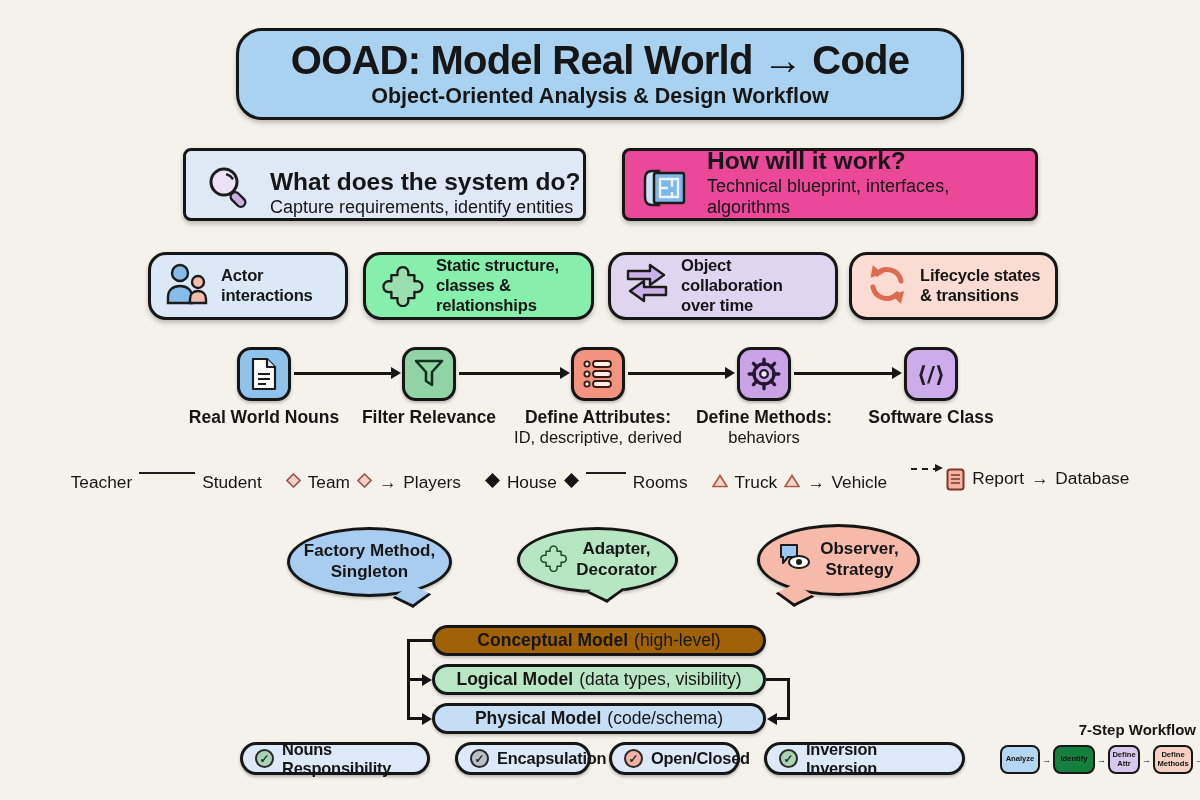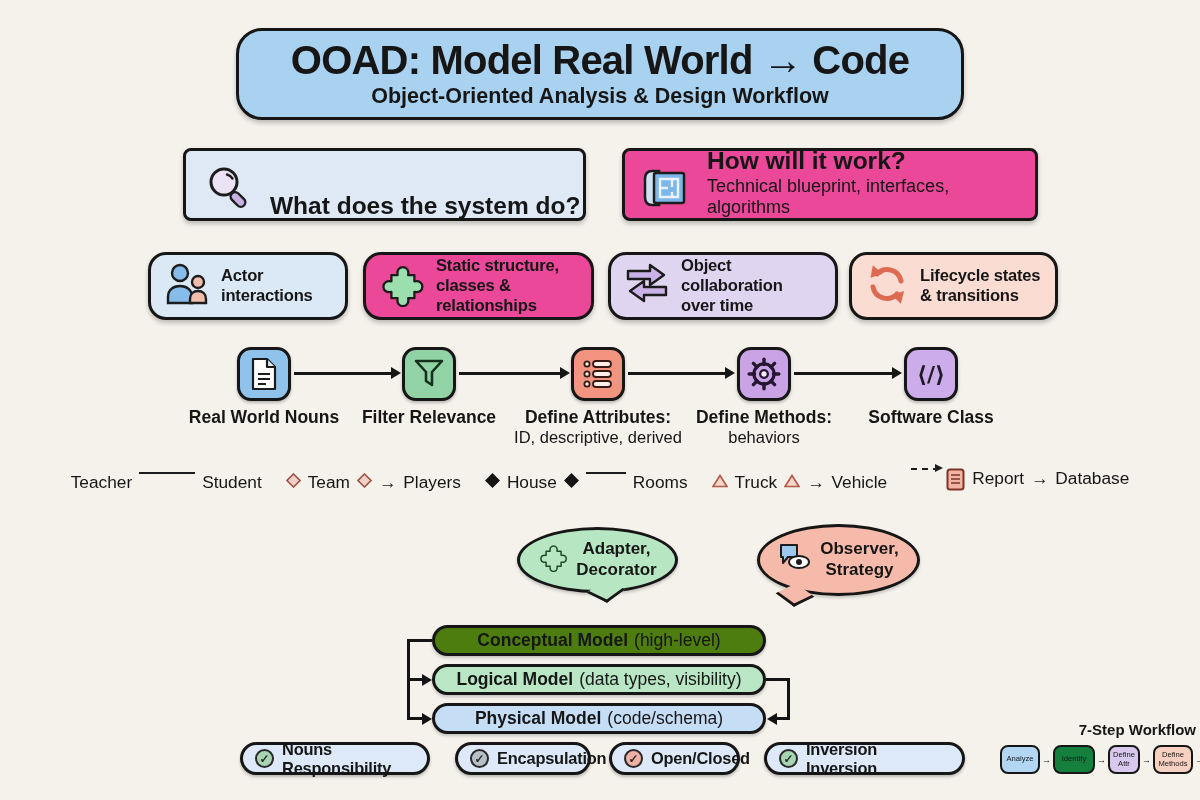--- a/index.html
+++ b/index.html
@@ -96,6 +96,7 @@
     </span>
     <div>
       <div class="q-title">What does the system do?</div>
+      <div class="q-sub">Capture requirements, identify entities</div>
     </div>
   </div>
 

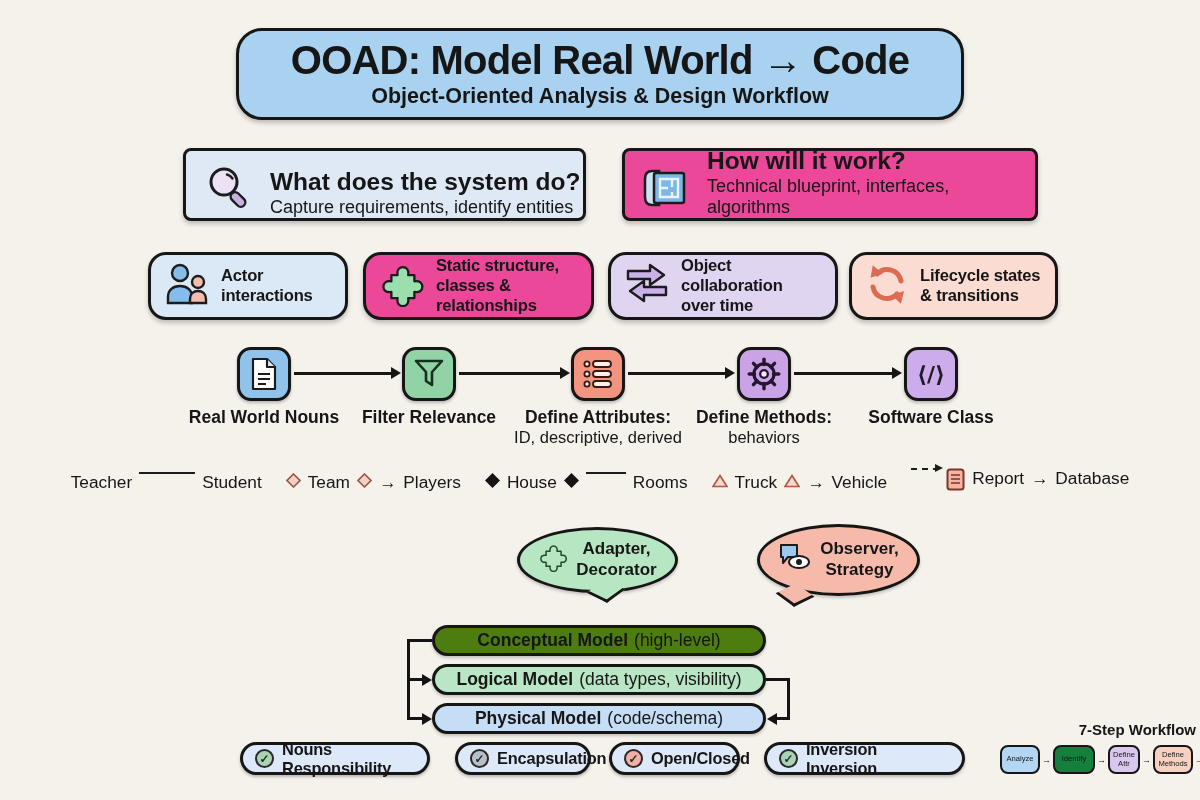--- a/index.html
+++ b/index.html
@@ -128,7 +128,7 @@
 interactions</div>
   </div>
 
-  <div class="card dcard" style="left: 363px; width: 231px; background: #ec4899;">
+  <div class="card dcard" style="left: 363px; width: 231px; background: #86efac;">
     <span>
       <svg width="46" height="46" viewBox="0 0 52 52">
         <path d="M14 16 h7 c-1-6 2-9 6-9 s7 3 6 9 h7 v7 c6-1 9 2 9 6 s-3 7-9 6 v7 h-7 c1 6-2 9-6 9 s-7-3-6-9 h-7 v-7 c-6 1-9-2-9-6 s3-7 9-6 z" fill="#9cdfae" stroke="#1c1c1c" stroke-width="2.6" stroke-linejoin="round"></path>

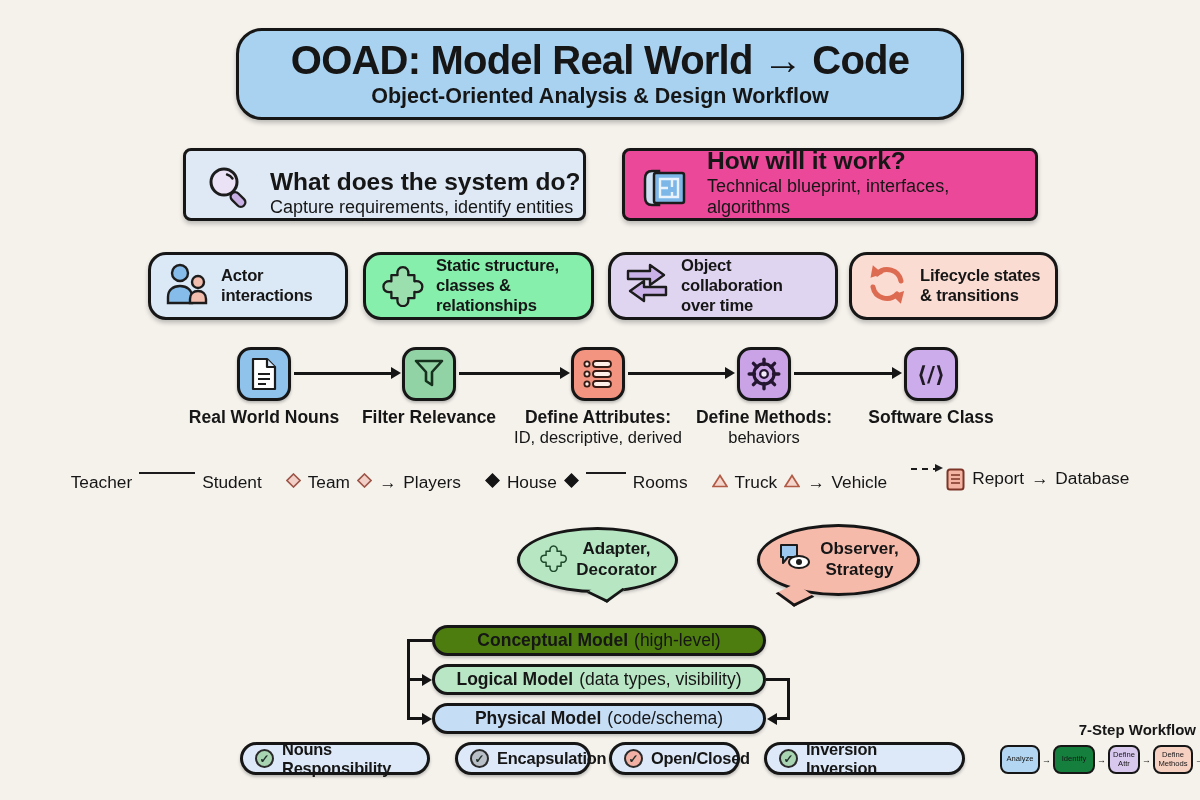--- a/index.html
+++ b/index.html
@@ -292,6 +292,11 @@
     </span>
   </div>
 
+  <div class="bubble" style="left: 287px; top: 527px; width: 165px; height: 70px; background: rgb(168, 205, 240);">
+    <span class="tail tail-r" style="right: 26px; bottom: -13px; background: rgb(168, 205, 240);"></span>
+    <span class="txt pre">Factory Method,
+Singleton</span>
+  </div>
   <div class="bubble" style="left: 517px; top: 527px; width: 161px; height: 66px; background: rgb(183, 230, 195);">
     <span class="tail tail-r" style="right: 58px; bottom: -12px; background: rgb(183, 230, 195);"></span>
     <span>

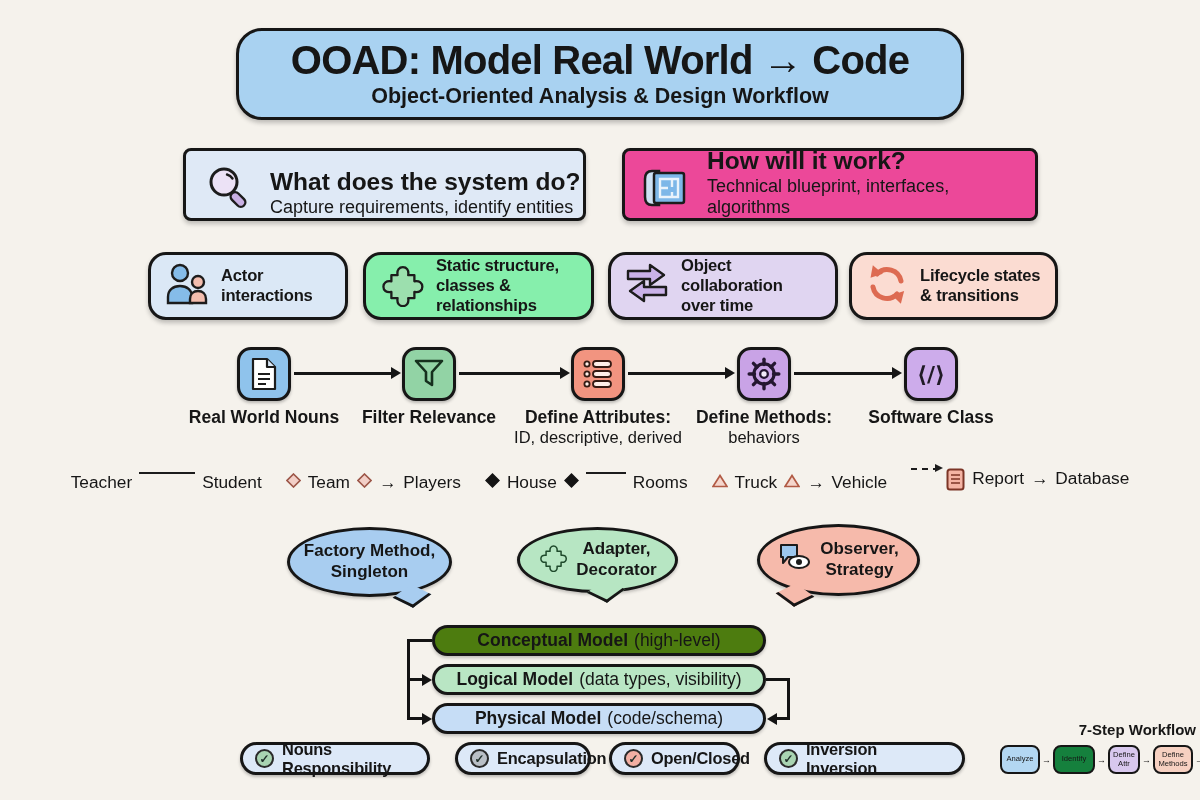--- a/index.html
+++ b/index.html
@@ -320,7 +320,7 @@
 Strategy</span>
   </div>
 
-  <div class="model" style="top: 625px; background: #4d7c0f;">
+  <div class="model" style="top: 625px; background: #a16207;">
     <span class="nm">Conceptual Model</span>
     <span>(high-level)</span>
   </div>

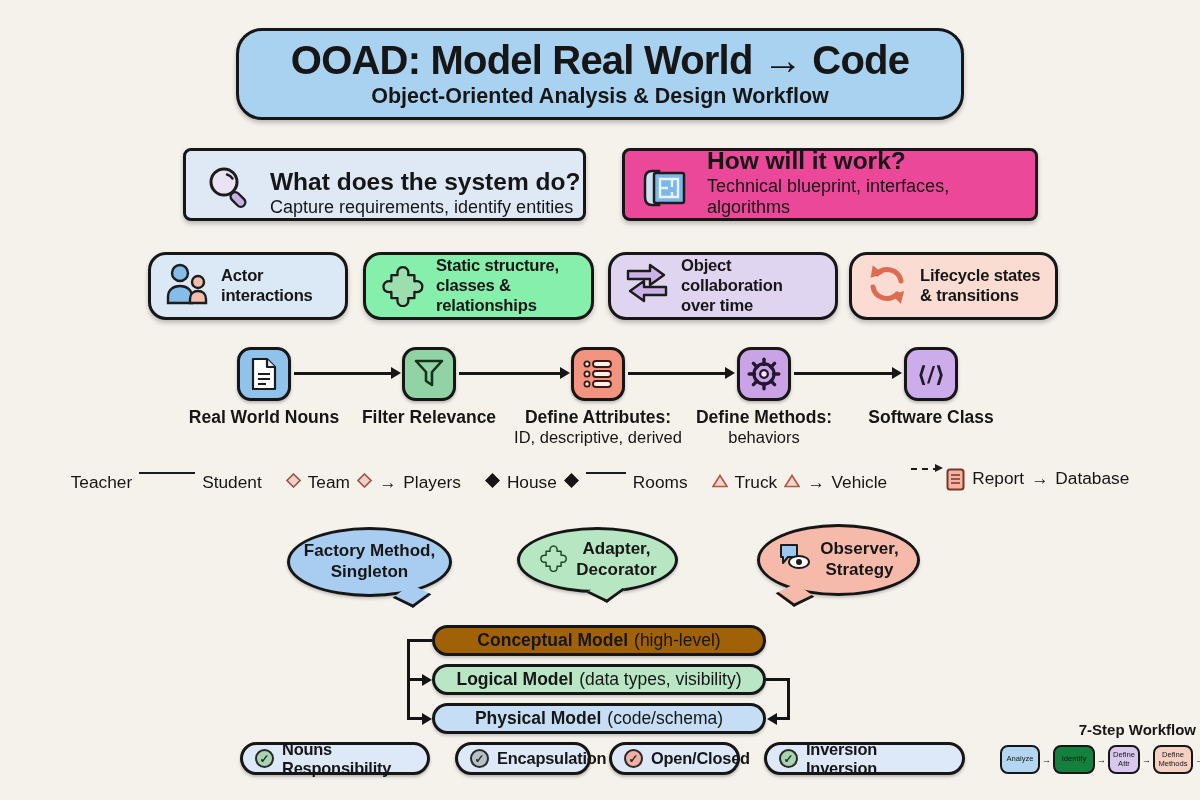--- a/index.html
+++ b/index.html
@@ -72,7 +72,7 @@
   .w7-title{position:absolute;left:1056px;top:721px;width:140px;text-align:right;font-size:15px;font-weight:bold;}
   .w7-row{position:absolute;left:1000px;top:745px;display:flex;align-items:center;gap:2px;}
   .mini{height:29px;border:2.2px solid #161616;border-radius:8px;display:flex;align-items:center;justify-content:center;
-        font-size:7.6px;font-weight:normal;text-align:center;line-height:1.15;padding:0 2px;flex:none;box-sizing:border-box;}
+        font-size:7.6px;font-weight:bold;text-align:center;line-height:1.15;padding:0 2px;flex:none;box-sizing:border-box;}
   .mini-a{font-size:9px;font-weight:bold;flex:none;}
   .mini.w1{width:40px;} .mini.w2{width:42px;} .mini.w3{width:32px;} .mini.w4{width:40px;}
 </style>

